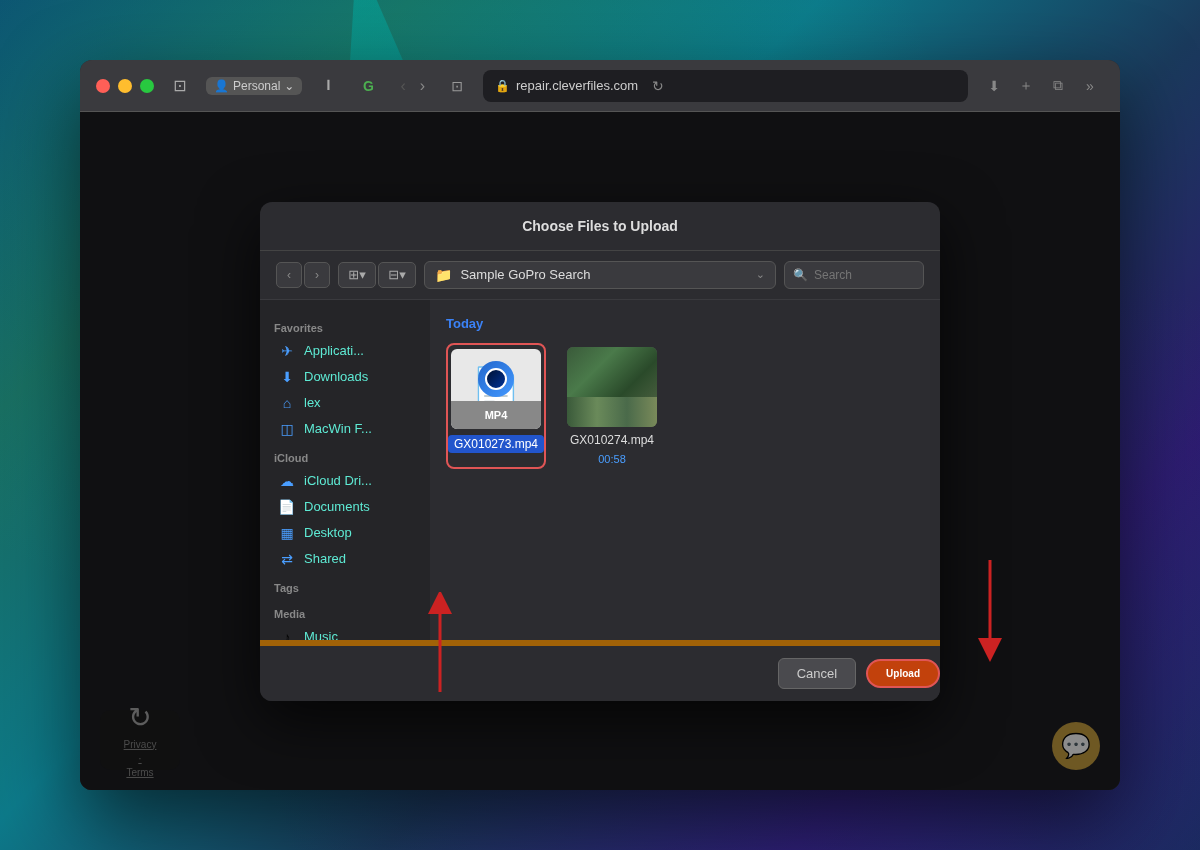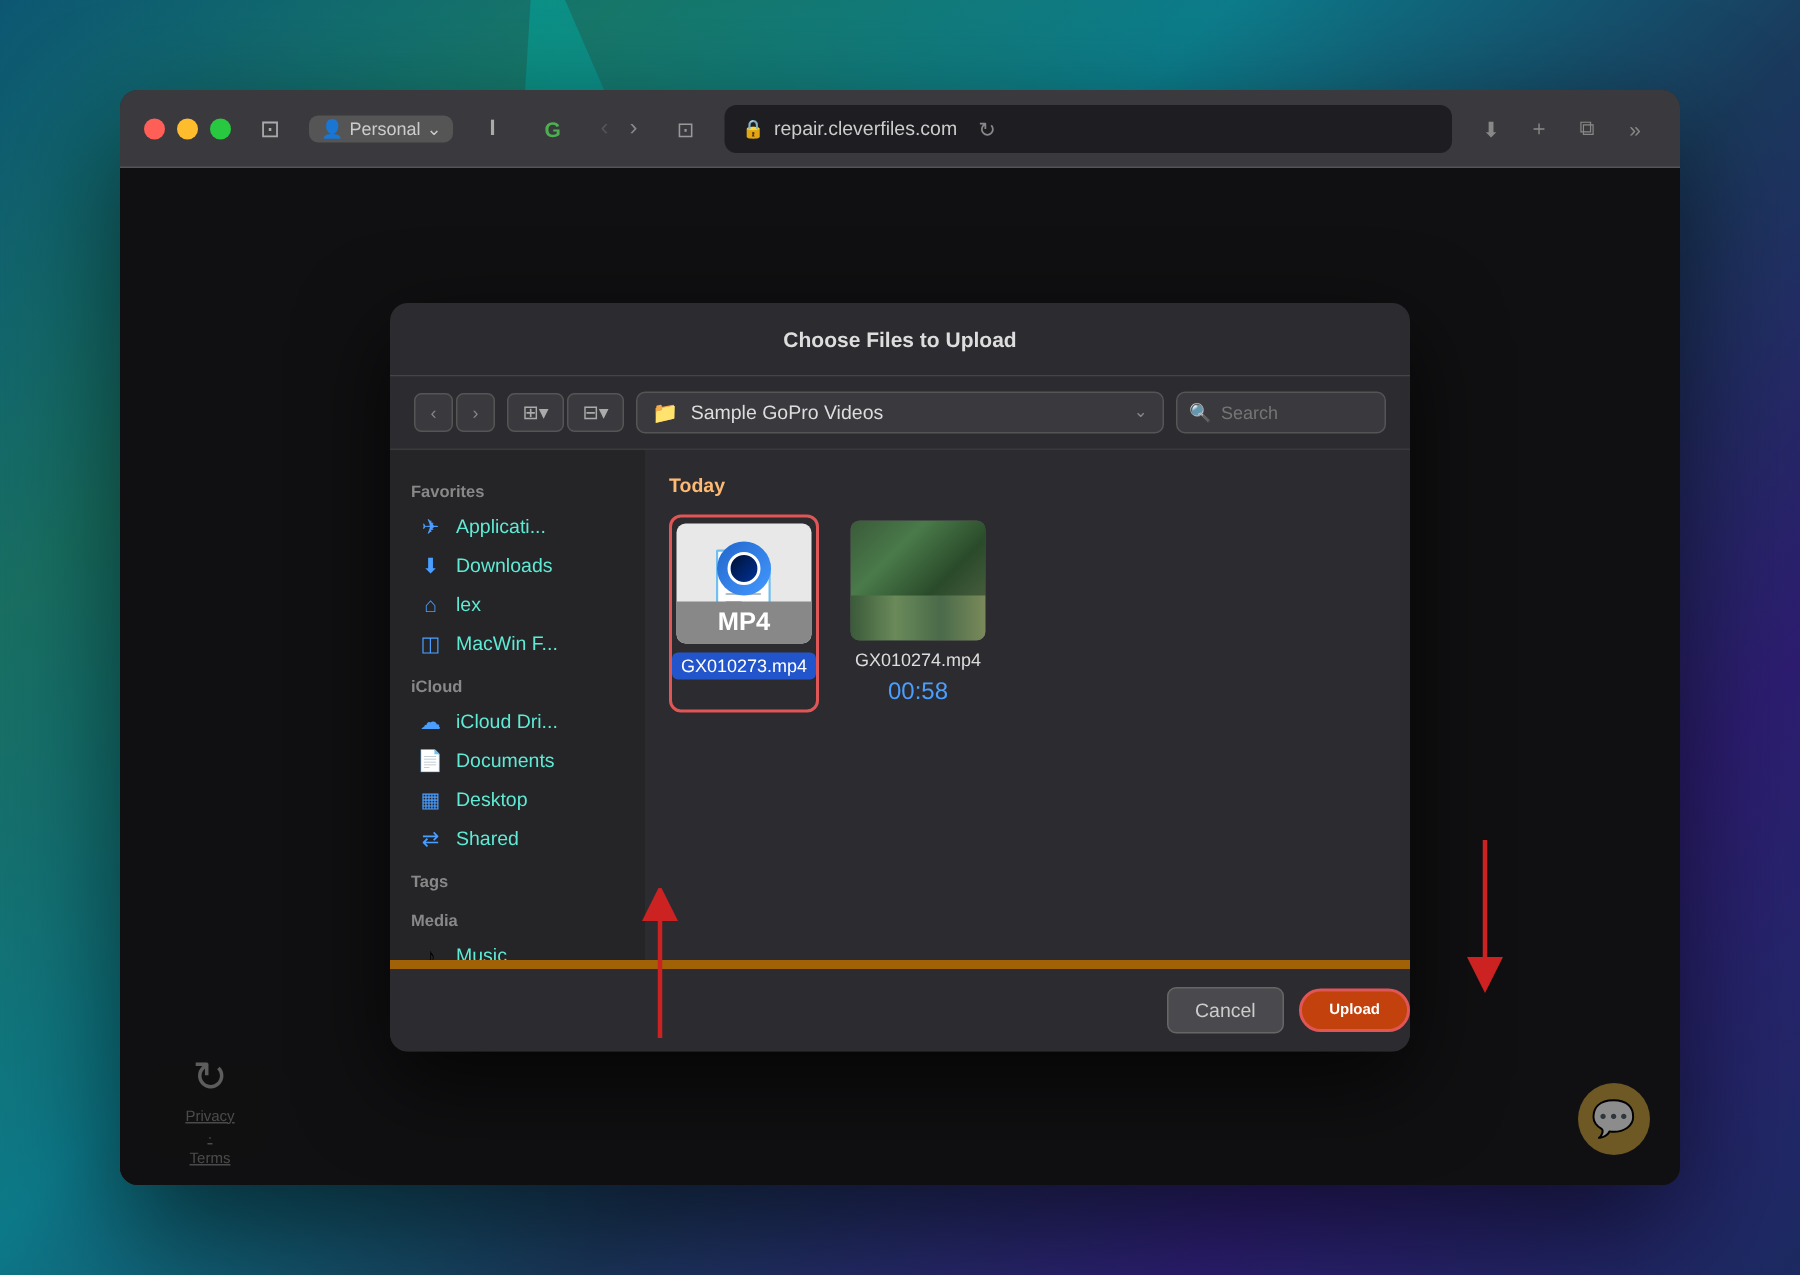--- a/index.html
+++ b/index.html
@@ -626,7 +626,7 @@
 
           <div class="location-selector">
             <span class="location-folder-icon">📁</span>
-            <span class="location-name">Sample GoPro Videos</span>
+            <span class="location-name">Sample GoPro Search</span>
             <span class="location-chevron">⌄</span>
           </div>
 

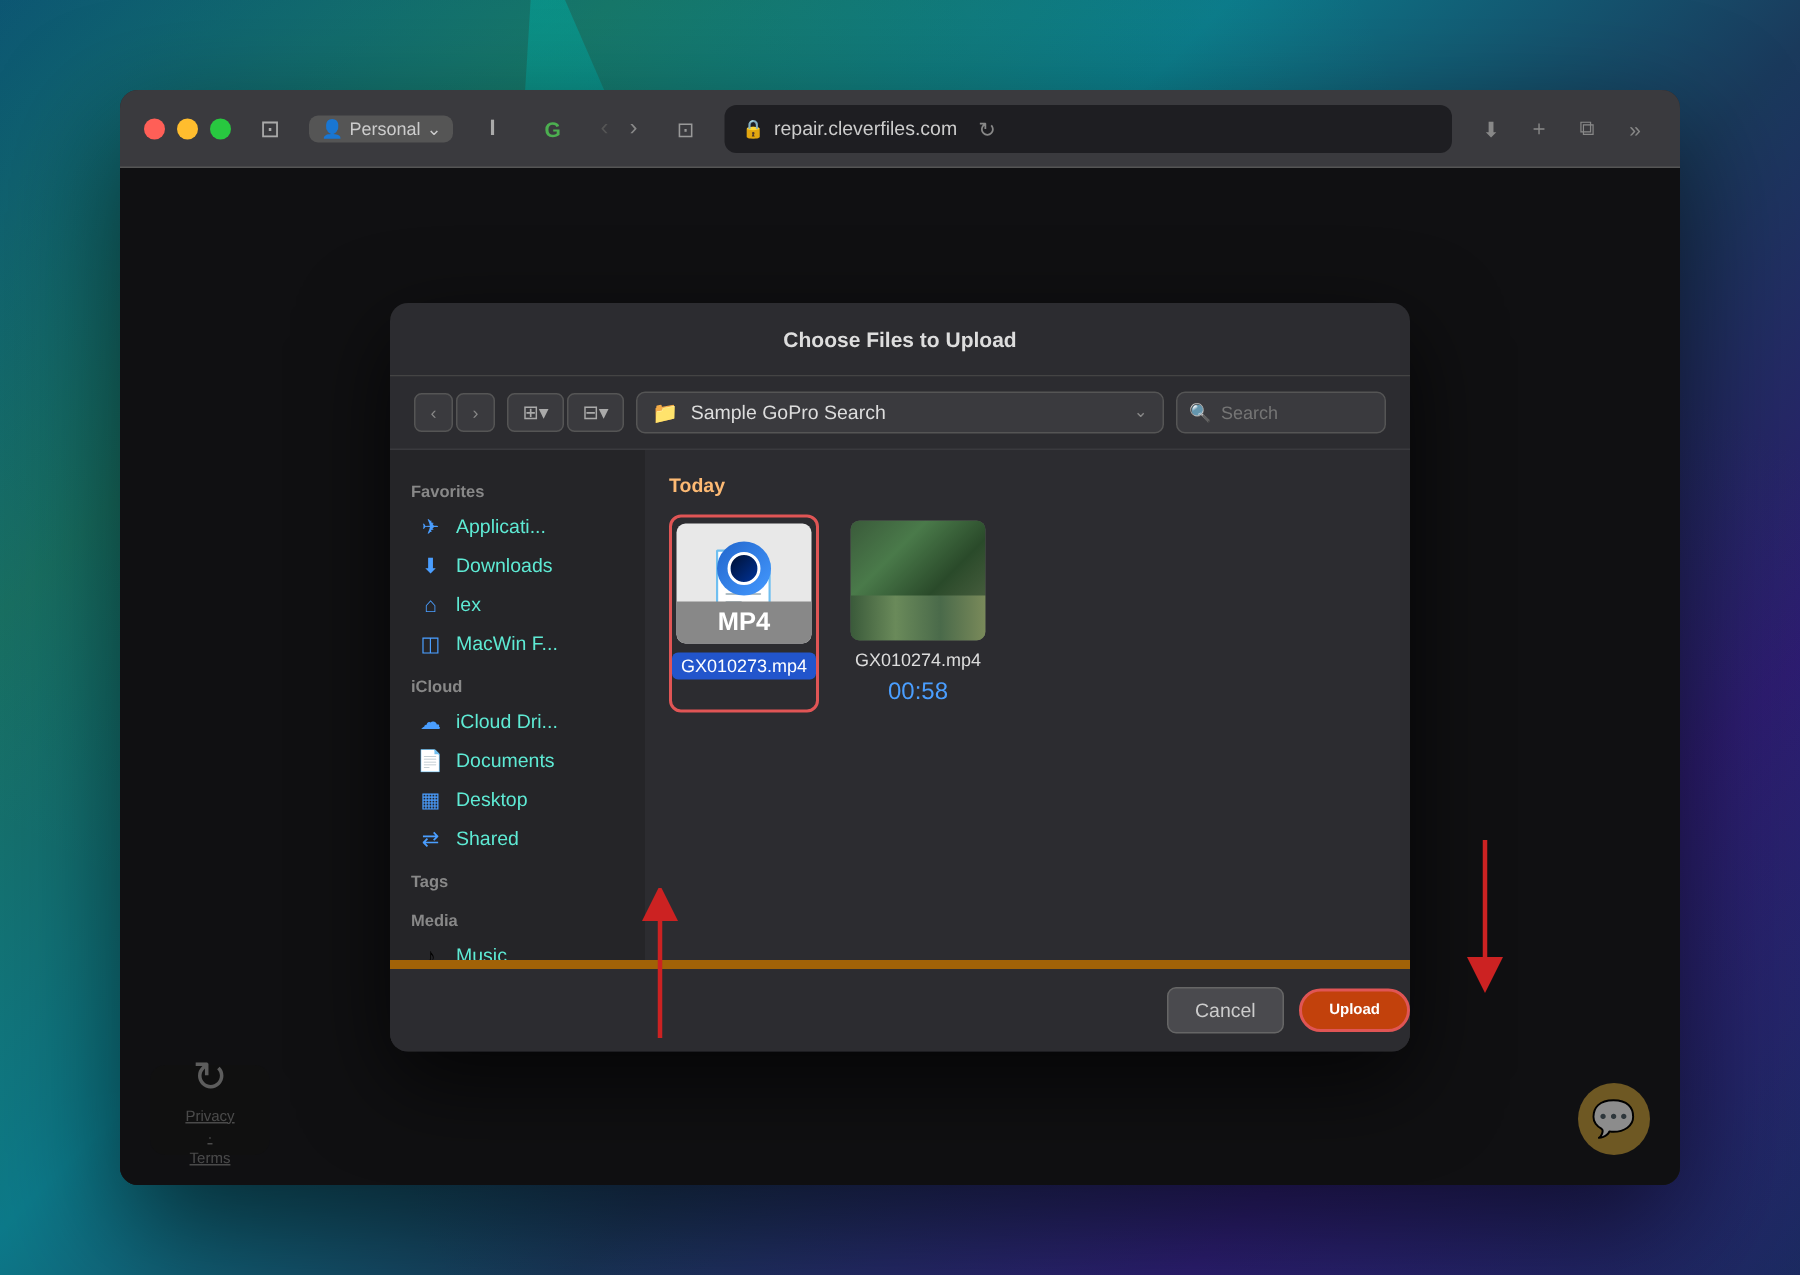--- a/index.html
+++ b/index.html
@@ -408,7 +408,7 @@
     }
 
     .date-label {
-      color: #fdba74;
+      color: #3b82f6;
       font-size: 13px;
       font-weight: 600;
       margin-bottom: 12px;

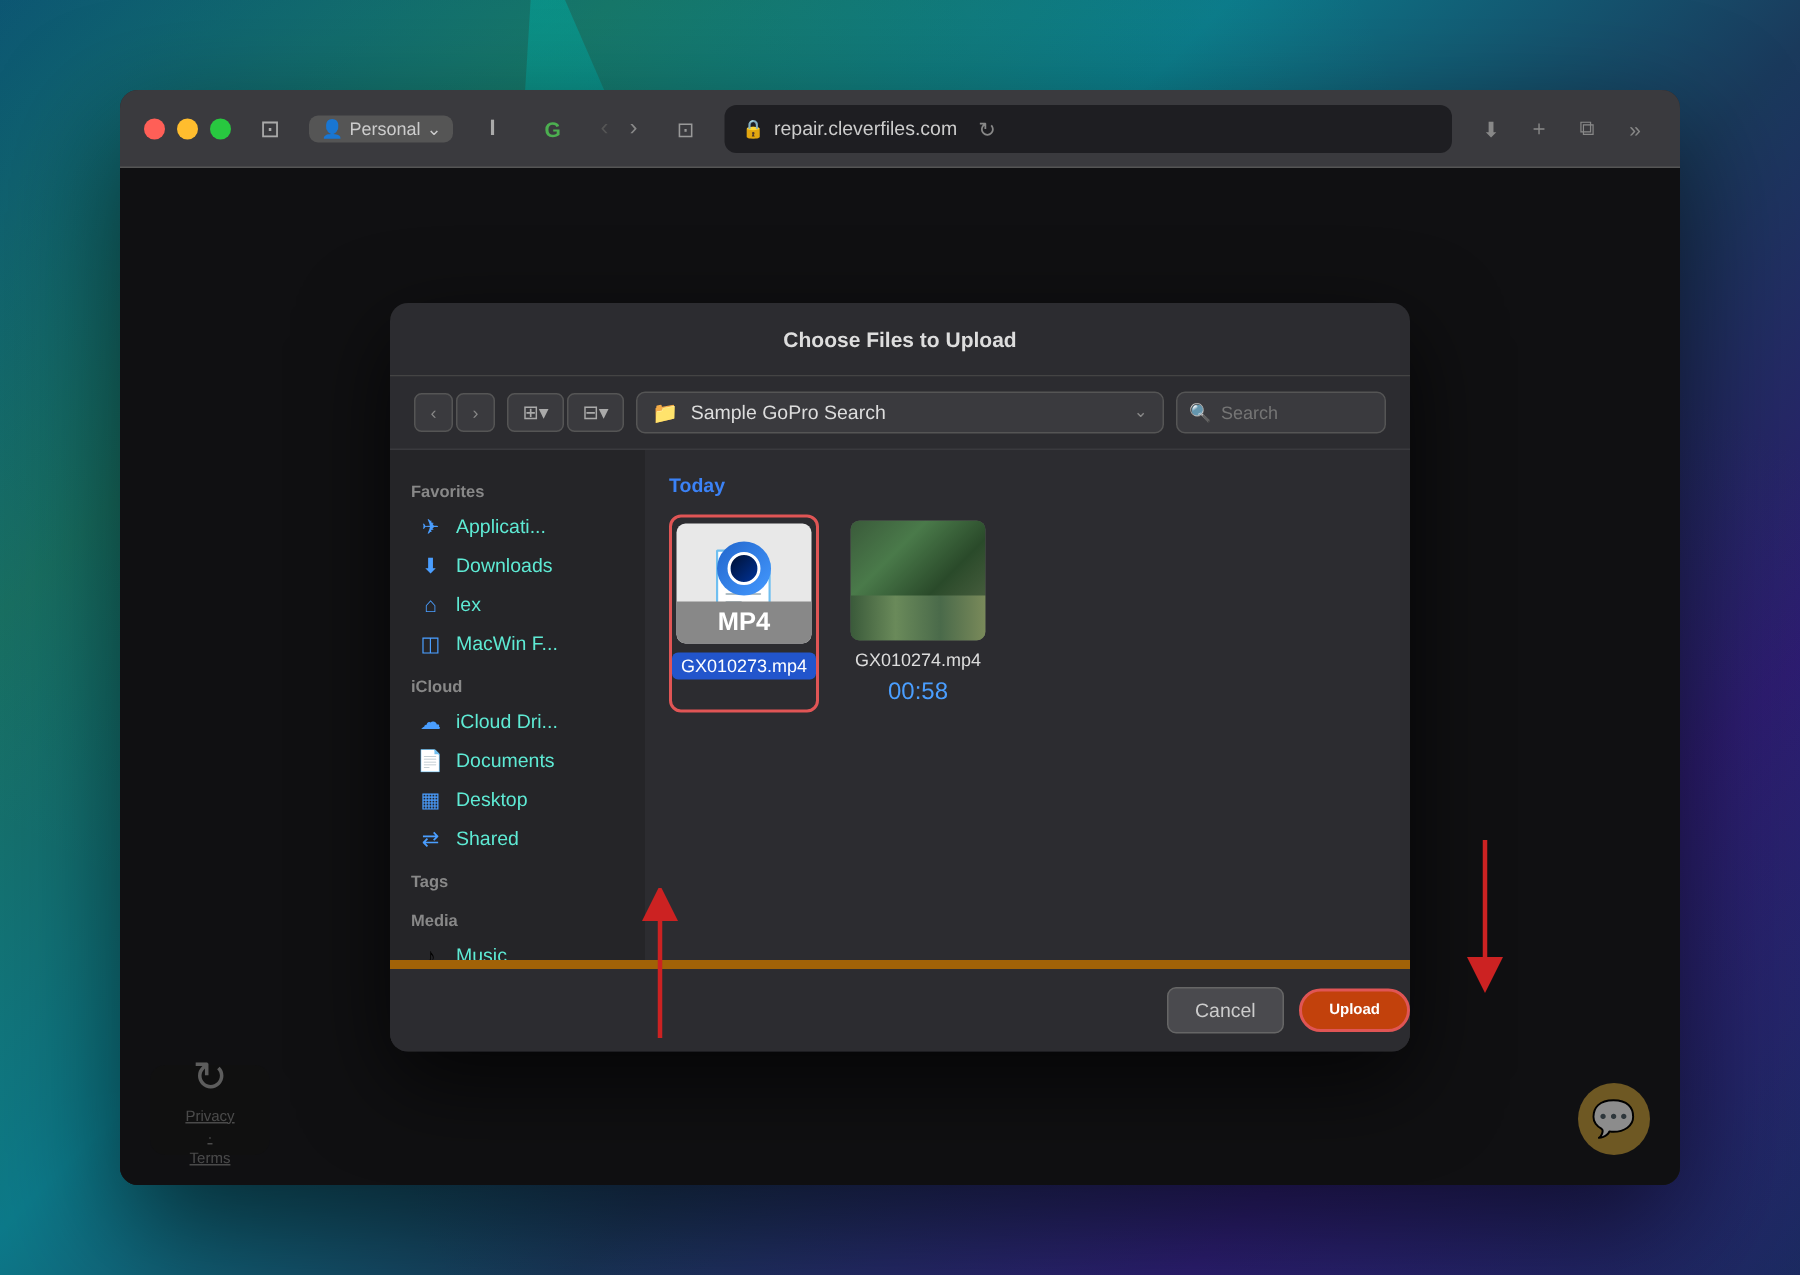--- a/index.html
+++ b/index.html
@@ -695,7 +695,7 @@
                 <div class="file-thumbnail file-thumb-mp4">
                   <span style="font-size:40px; color:#555;">📄</span>
                   <div style="position:absolute; bottom:0; left:0; right:0; height:28px; background:#888; display:flex; align-items:center; justify-content:center;">
-                    <span style="color:#fff; font-size:17px; font-weight:700;">MP4</span>
+                    <span style="color:#fff; font-size:11px; font-weight:700;">MP4</span>
                   </div>
 
                   <div style="position:absolute; top:12px; left:50%; transform:translateX(-50%); width:36px; height:36px; border-radius:50%; background:linear-gradient(135deg,#2266cc,#4499ff); display:flex; align-items:center; justify-content:center;">

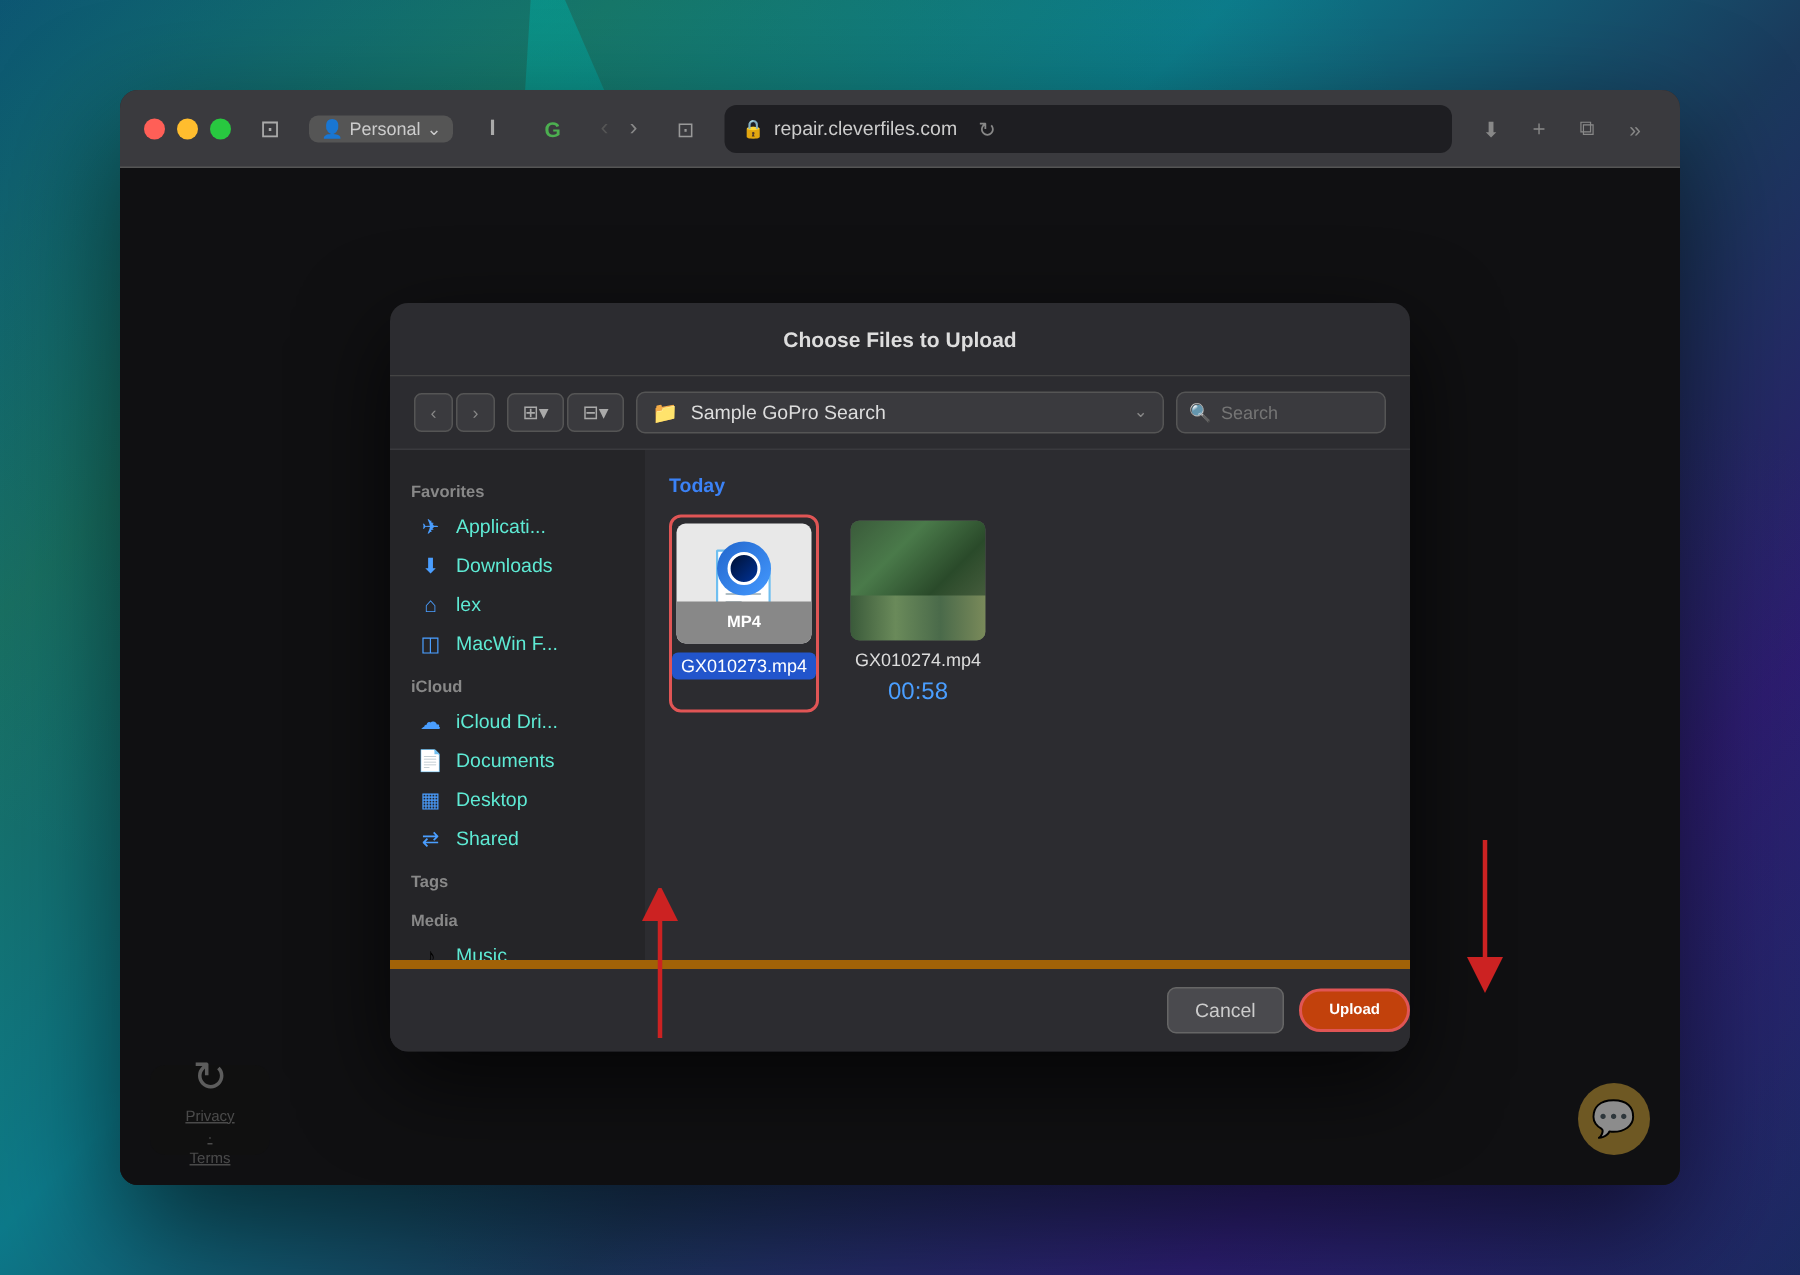--- a/index.html
+++ b/index.html
@@ -489,7 +489,7 @@
     }
 
     .file-duration {
-      font-size: 16px;
+      font-size: 11px;
       color: #4a9eff;
       text-align: center;
     }

